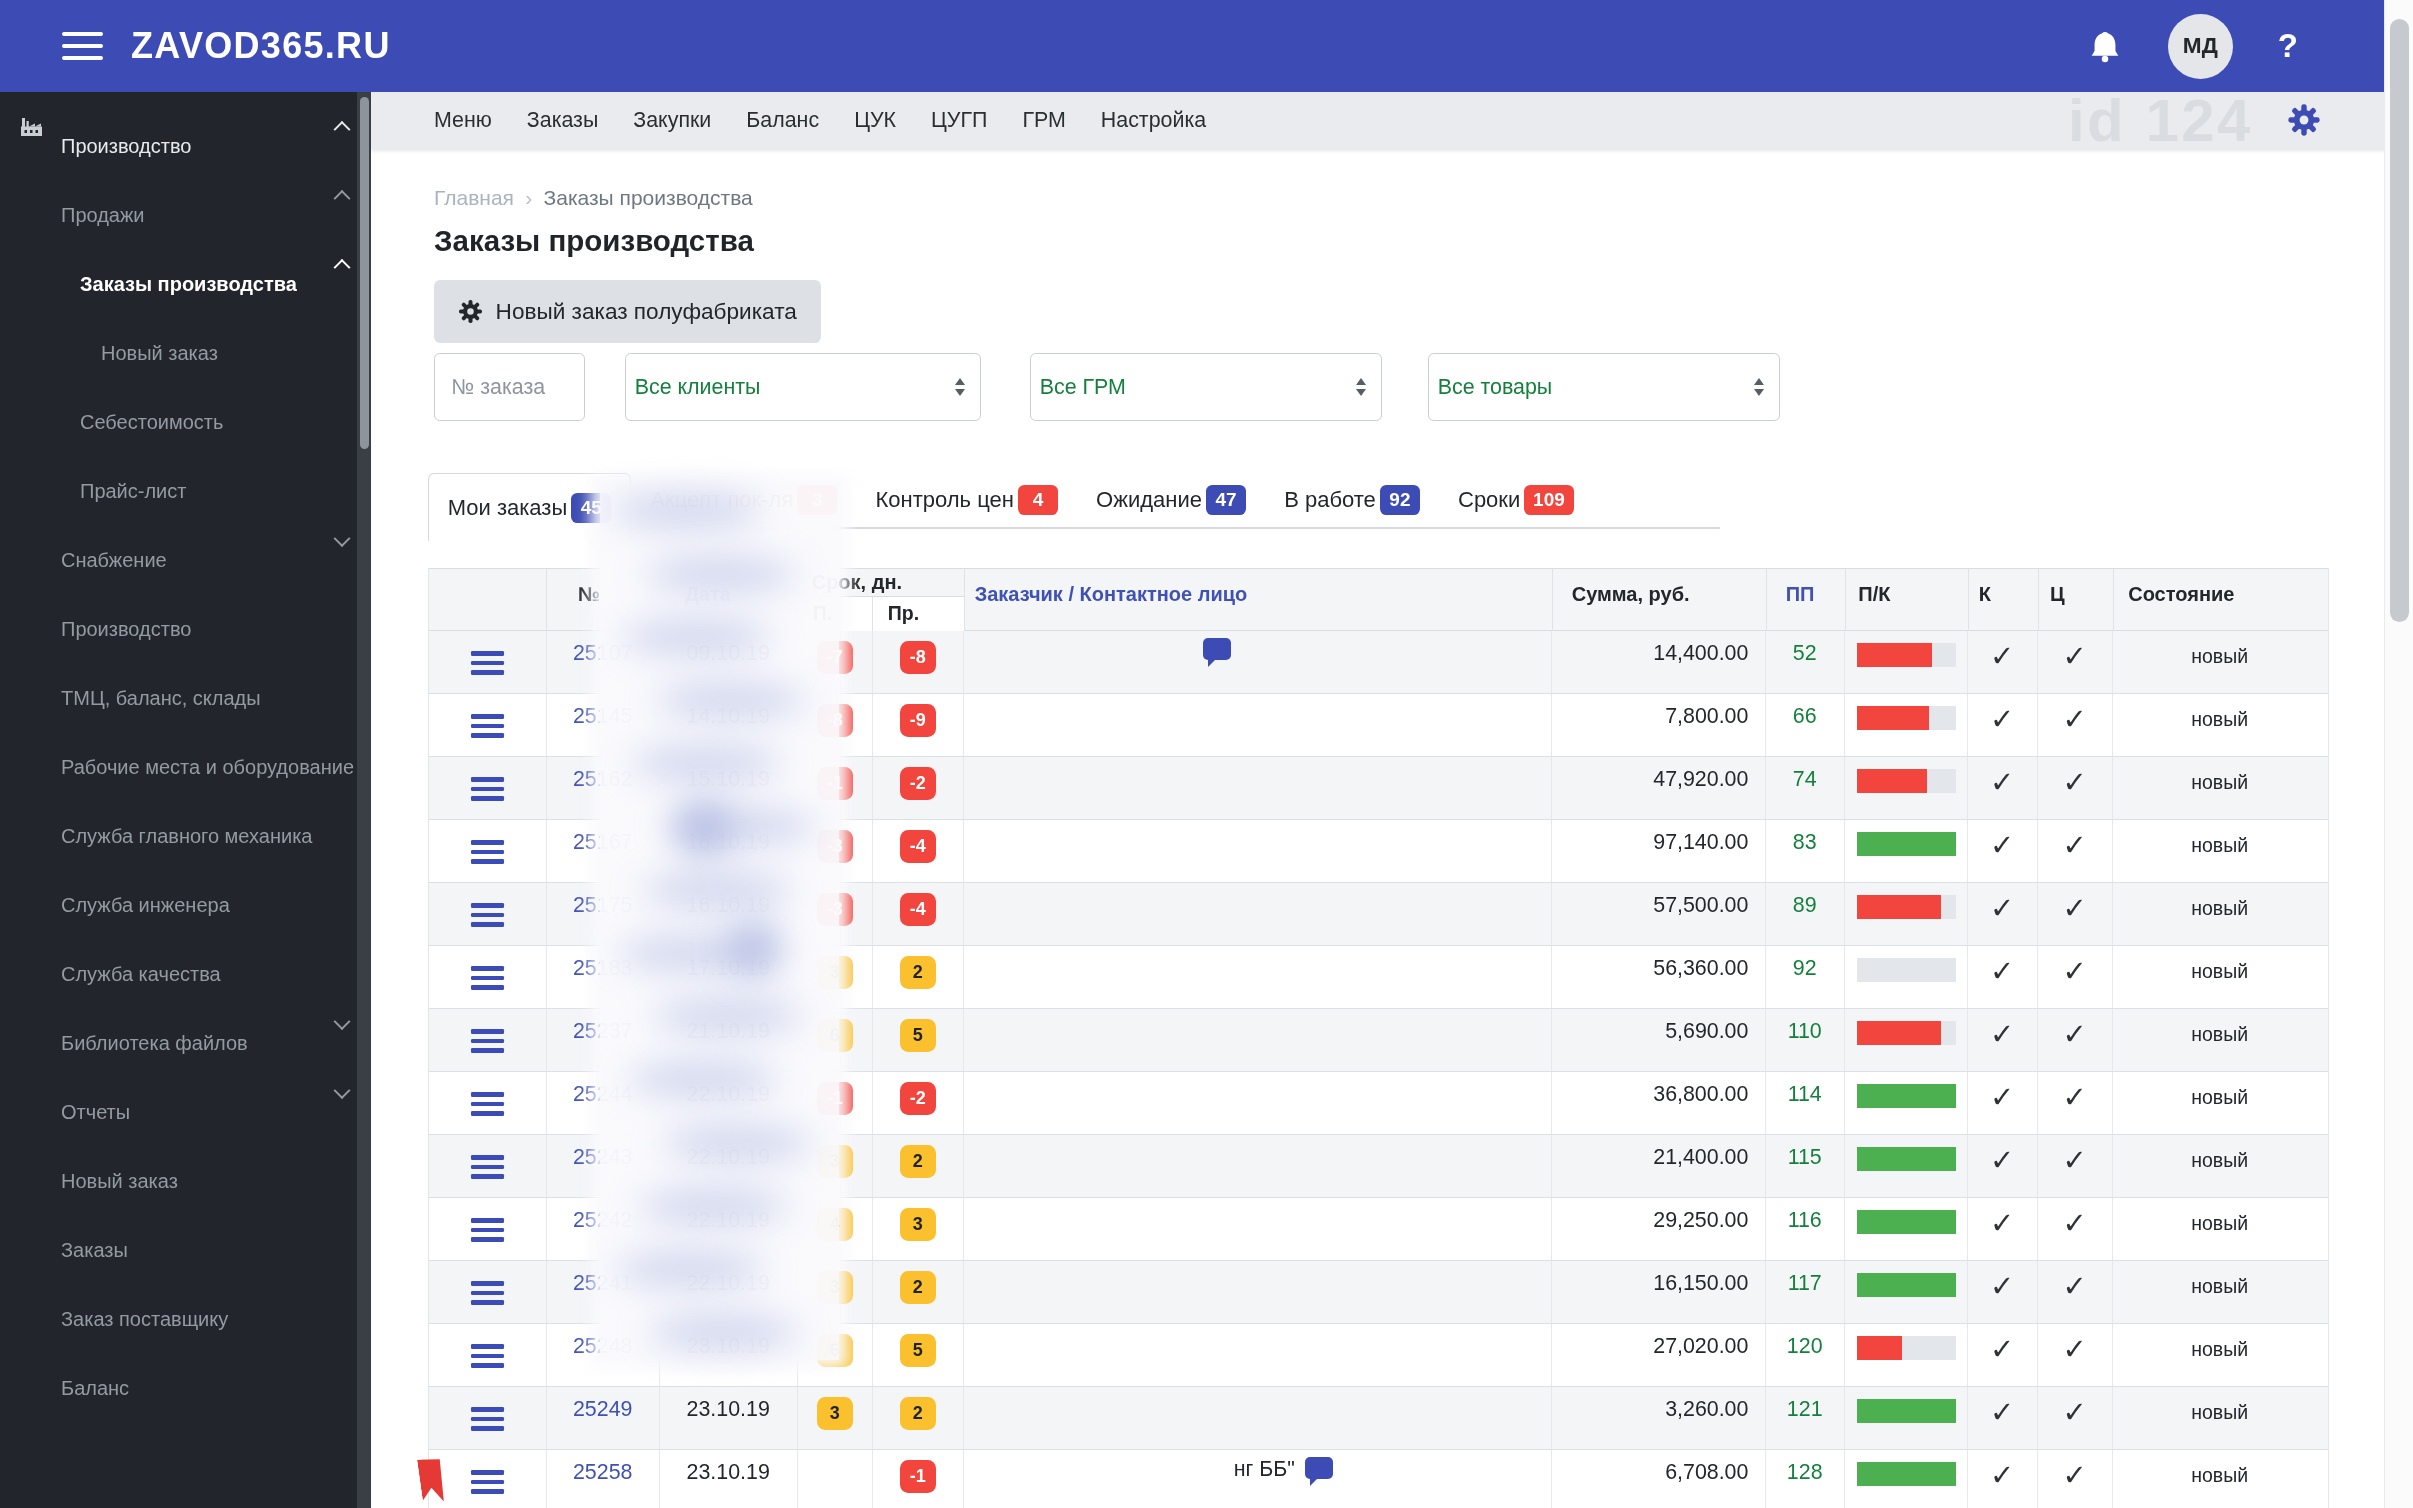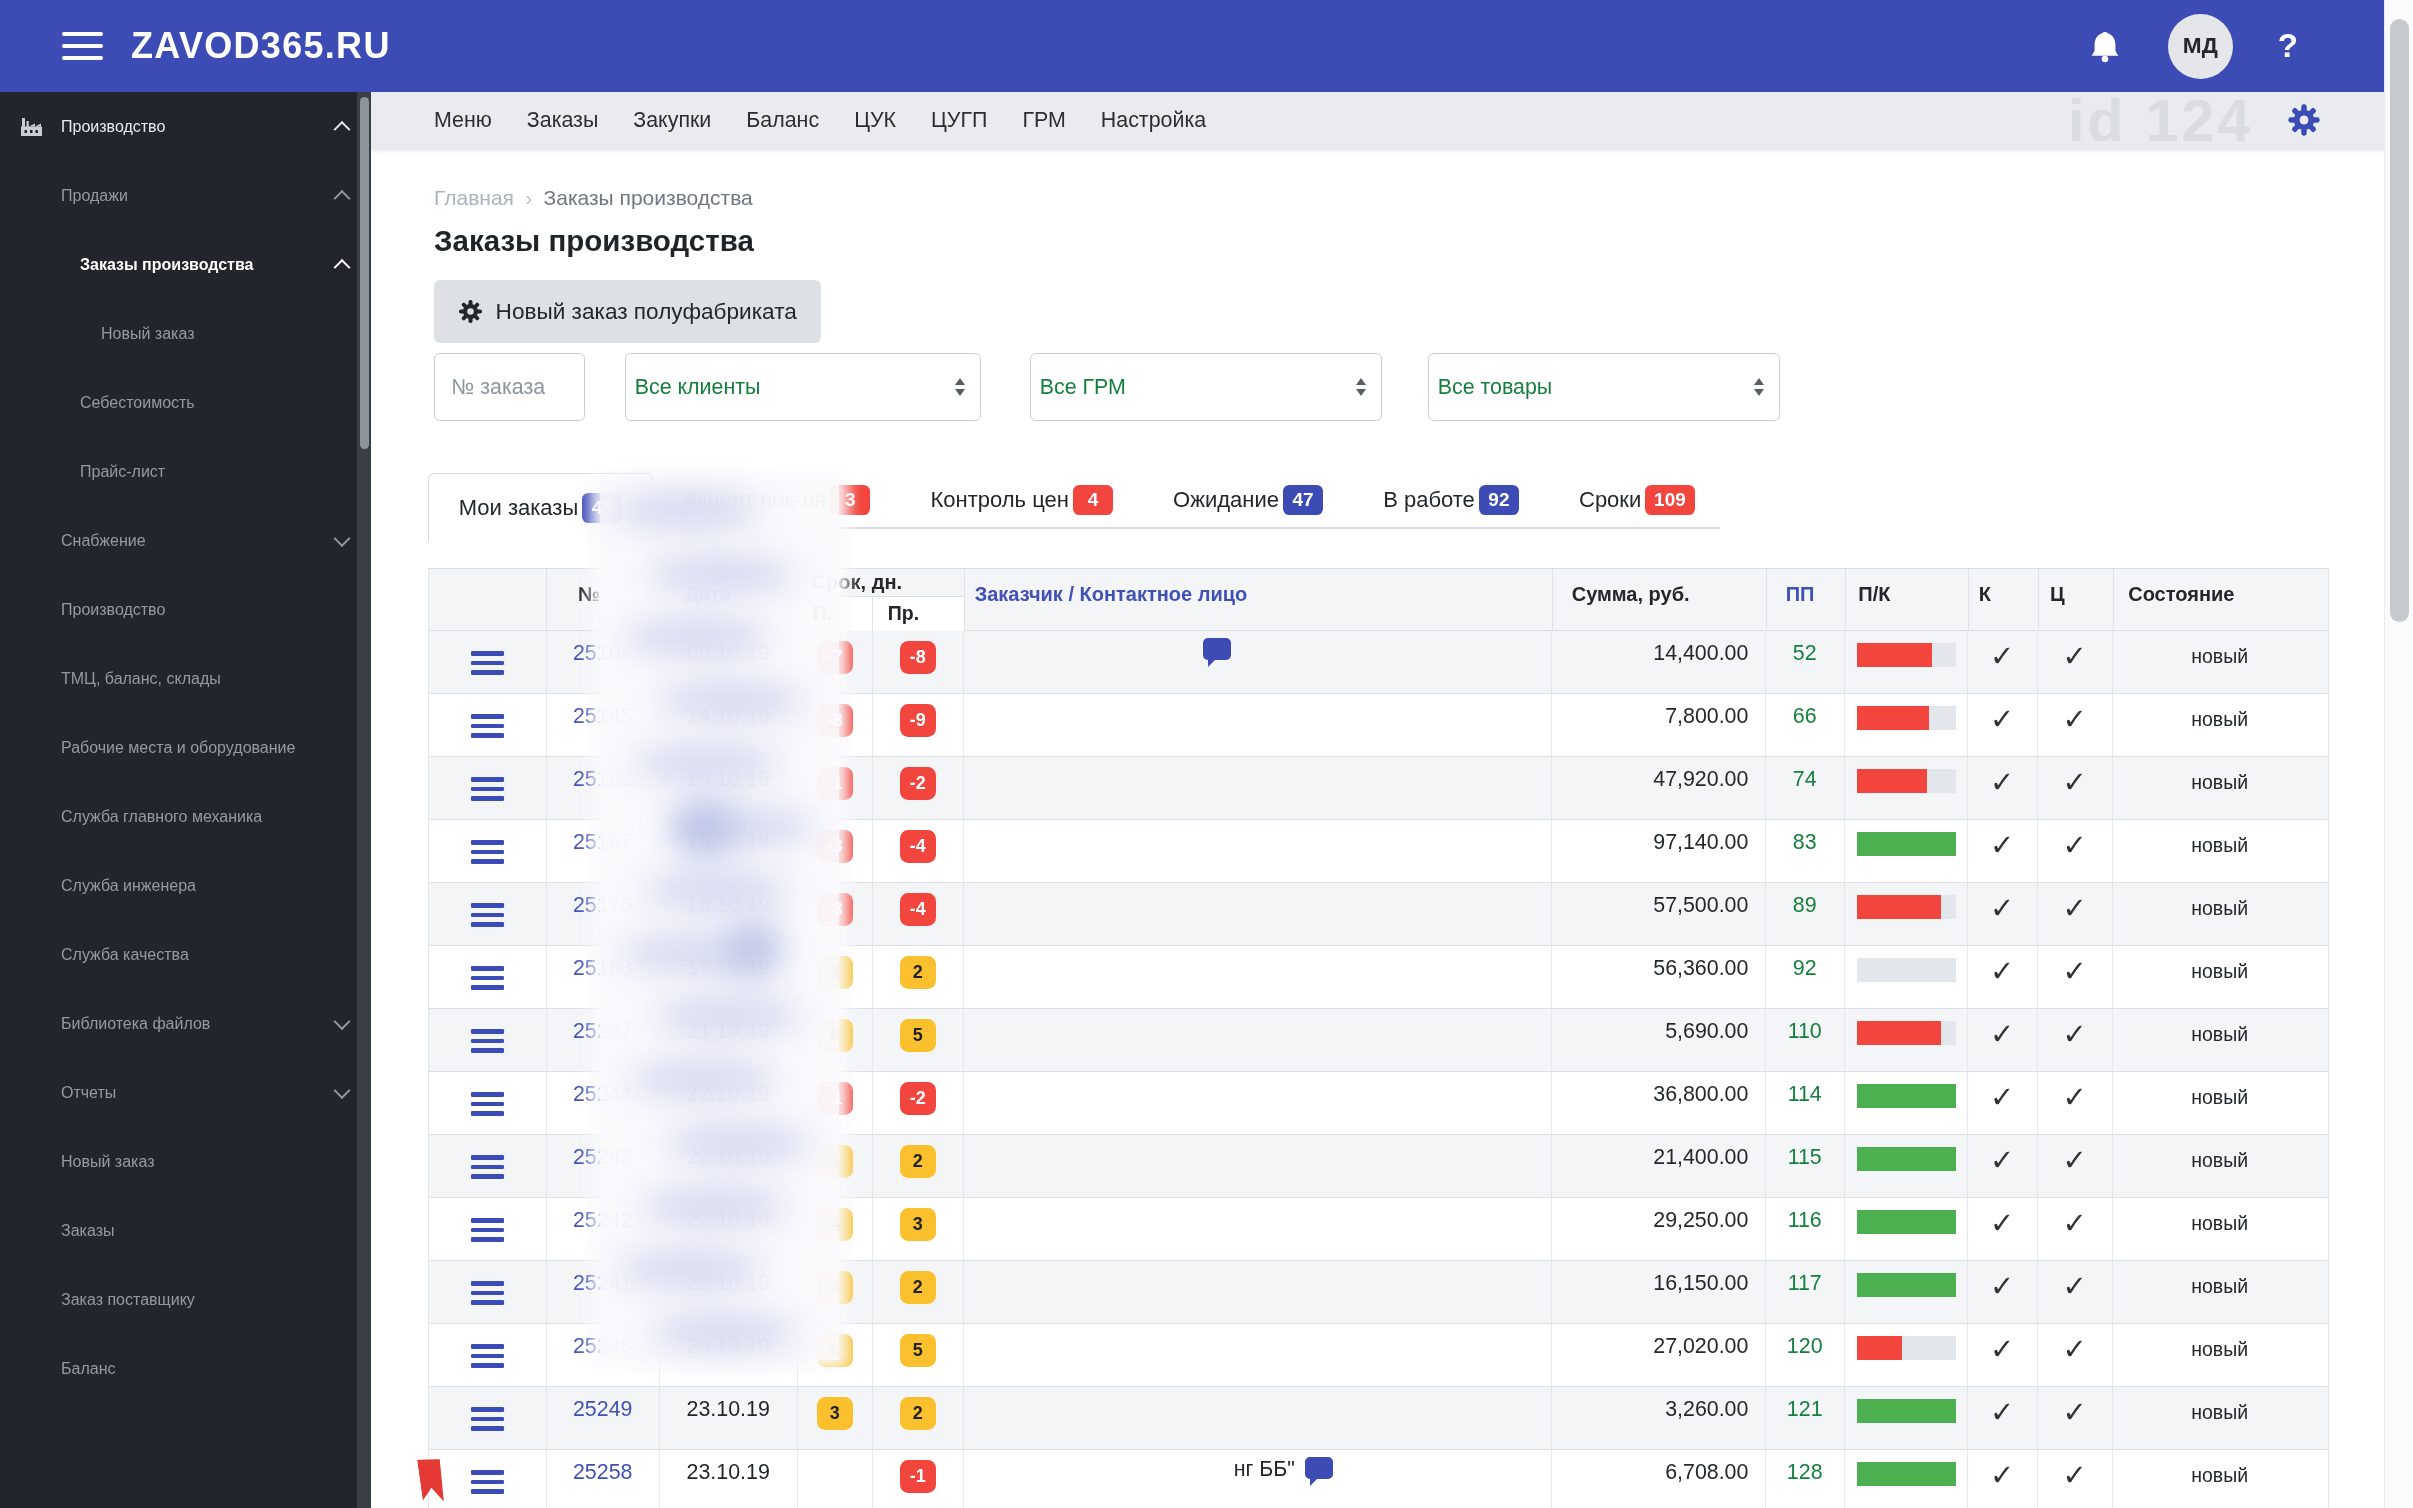--- a/index.html
+++ b/index.html
@@ -24,8 +24,8 @@
            overflow:hidden;z-index:20;}
   .sb-scroll{position:absolute;right:0;top:0;width:14px;height:100%;background:#3a3f46;}
   .sb-thumb{position:absolute;right:1.9px;top:5px;width:9.4px;height:352px;border-radius:5px;background:#8e949b;}
-  .sb-item{min-height:69px;display:flex;align-items:center;position:relative;
-           color:#949aa2;font-size:16px;line-height:29px;cursor:pointer;box-sizing:border-box;}
+  .sb-item{min-height:69px;display:flex;align-items:flex-end;position:relative;
+           color:#949aa2;font-size:20px;line-height:29px;cursor:pointer;box-sizing:border-box;}
   .sb-item .lbl{display:block;}
   .sb-item.lvl0{padding-left:61px;}
   .sb-item.lvl1{padding-left:61px;}

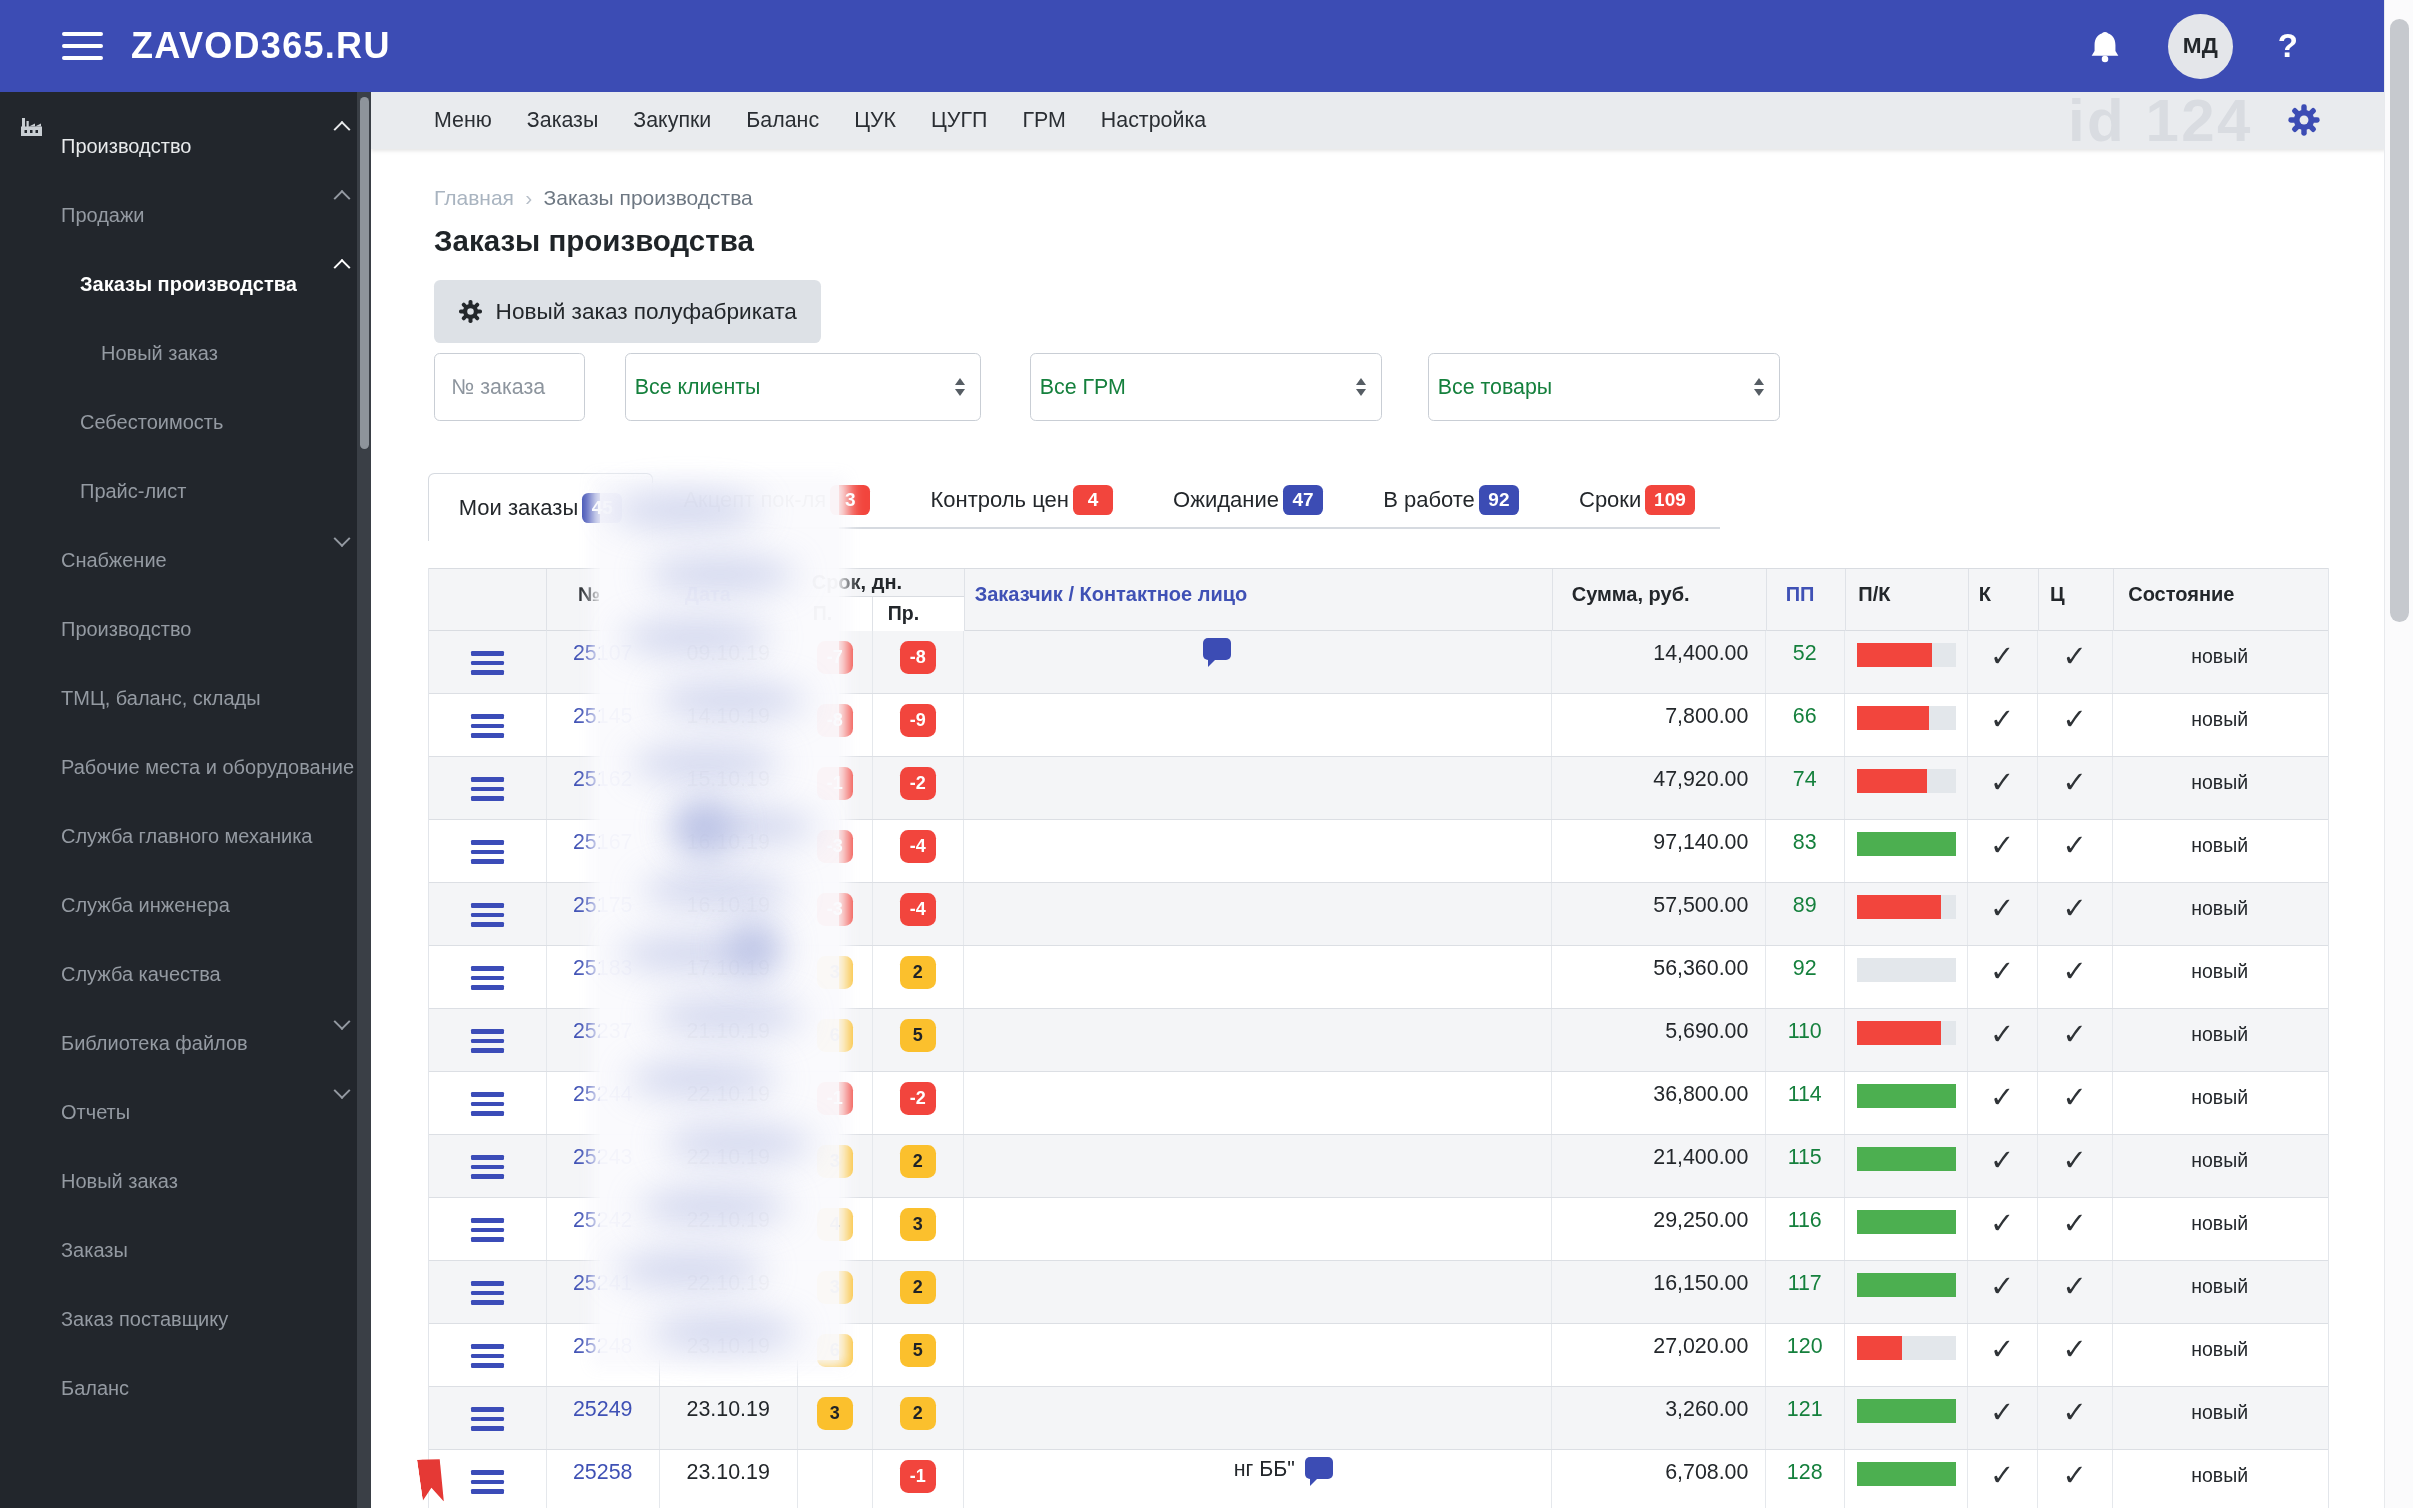--- a/index.html
+++ b/index.html
@@ -86,7 +86,7 @@
   
   .tabs{position:relative;margin-top:52px;height:67px;display:flex;align-items:flex-start;margin-left:-6.3px;}
   .tabs .underline{position:absolute;left:0;top:54px;width:1292px;height:1.3px;background:#d6dae0;}
-  .tab{height:54px;display:flex;align-items:center;gap:4px;padding:0 30px;font-size:22px;
+  .tab{height:54px;display:flex;align-items:center;gap:4px;padding:0 19px;font-size:22px;
        color:#23272b;cursor:pointer;position:relative;z-index:2;}
   .tab.active{height:67px;background:#fff;border:1.3px solid #d6dae0;border-bottom:none;
               border-radius:6.3px 6.3px 0 0;}

